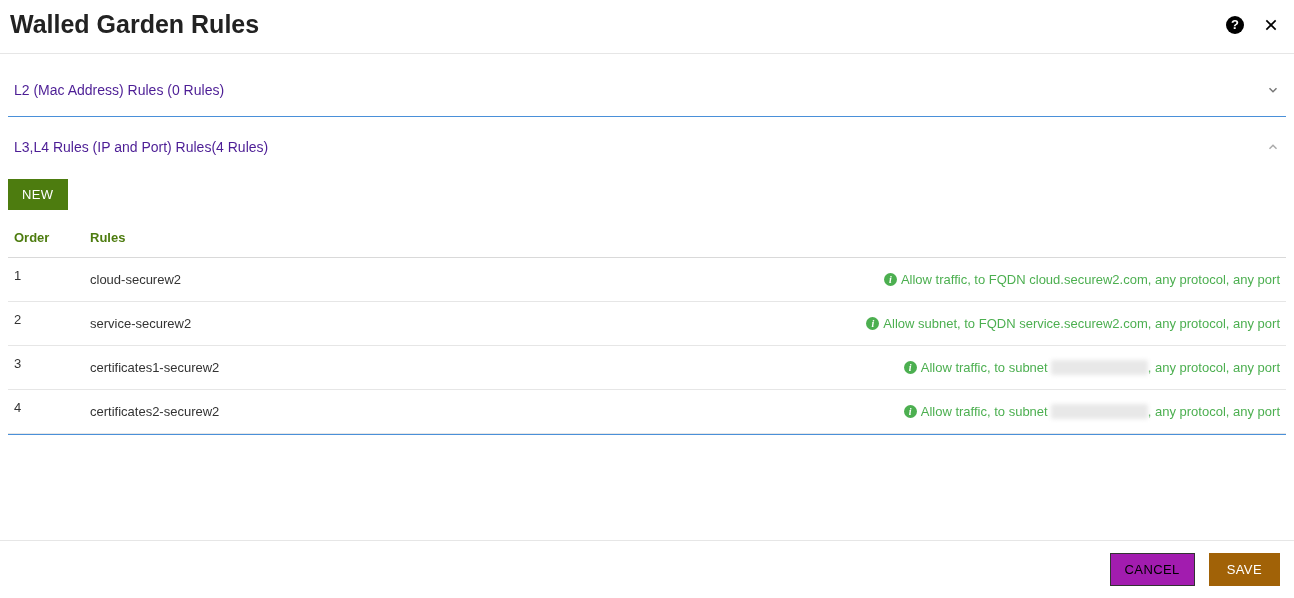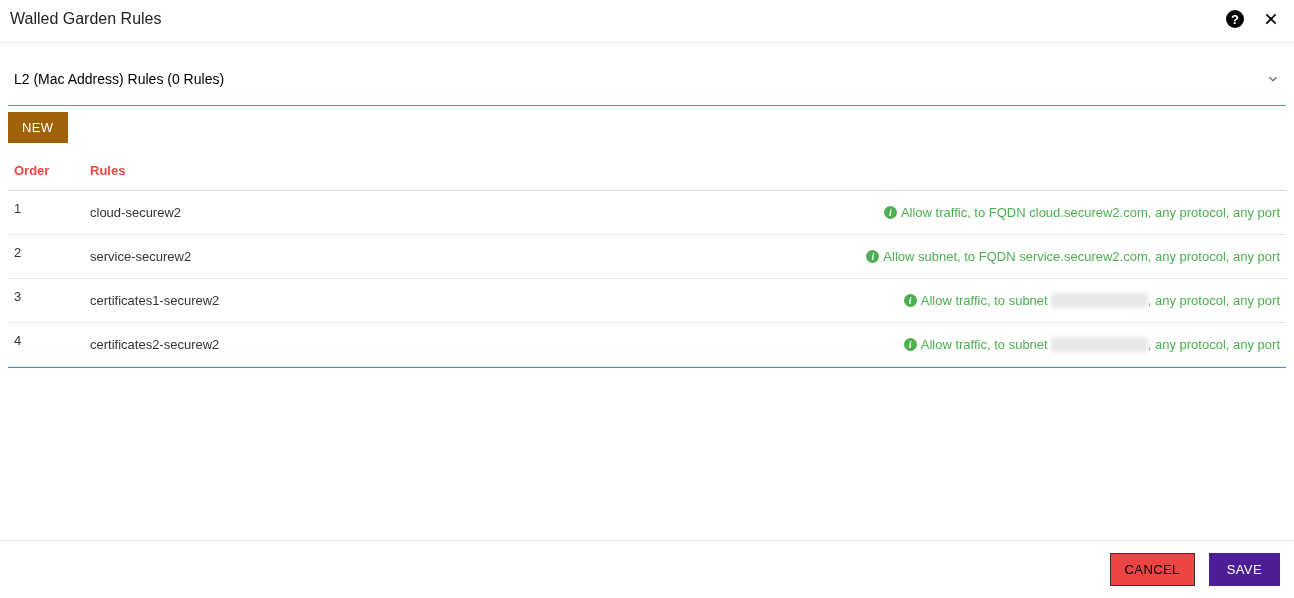--- a/index.html
+++ b/index.html
@@ -22,8 +22,8 @@
       border-bottom: 1px solid #e6e6e6;
     }
     .header-title {
-      font-size: 16px;
-      font-weight: 400;
+      font-size: 25px;
+      font-weight: 700;
       color: #222;
       text-align: center;
     }

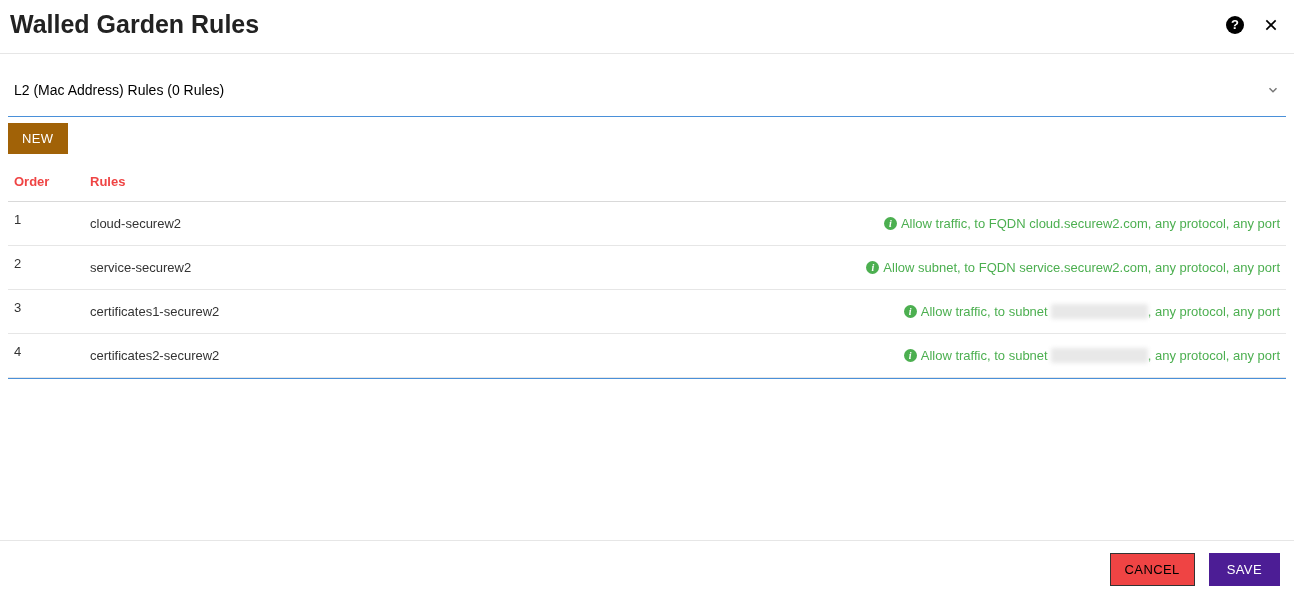--- a/index.html
+++ b/index.html
@@ -76,7 +76,7 @@
     }
     .section-title {
       font-size: 14px;
-      color: #000000;
+      color: #4c1d95;
     }
     .chevron {
       width: 14px;

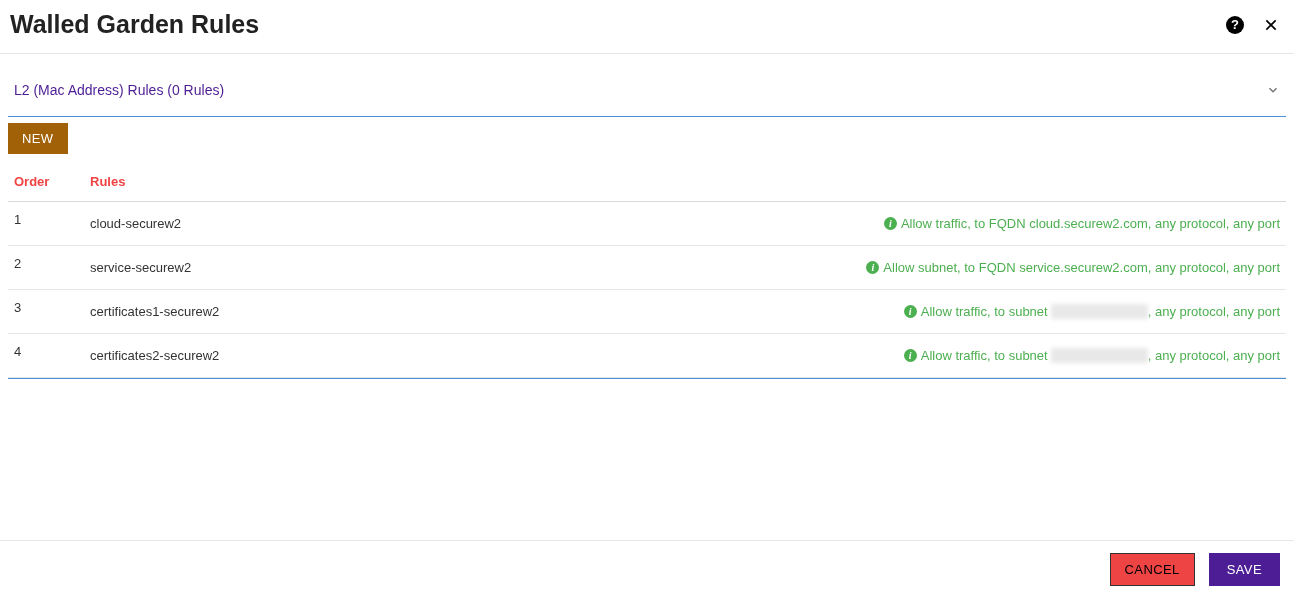--- a/index.html
+++ b/index.html
@@ -222,6 +222,14 @@
   </div>
 
   <div class="section">
+    <div class="section-header">
+      <div class="section-title">L3,L4 Rules (IP and Port) Rules(4 Rules)</div>
+      <div class="chevron">
+        <svg viewBox="0 0 24 24" fill="none" stroke="#aaa" stroke-width="2.5">
+          <polyline points="6 15 12 9 18 15"></polyline>
+        </svg>
+      </div>
+    </div>
     <div class="section-body">
       <button class="new-btn">NEW</button>
       <table class="table">

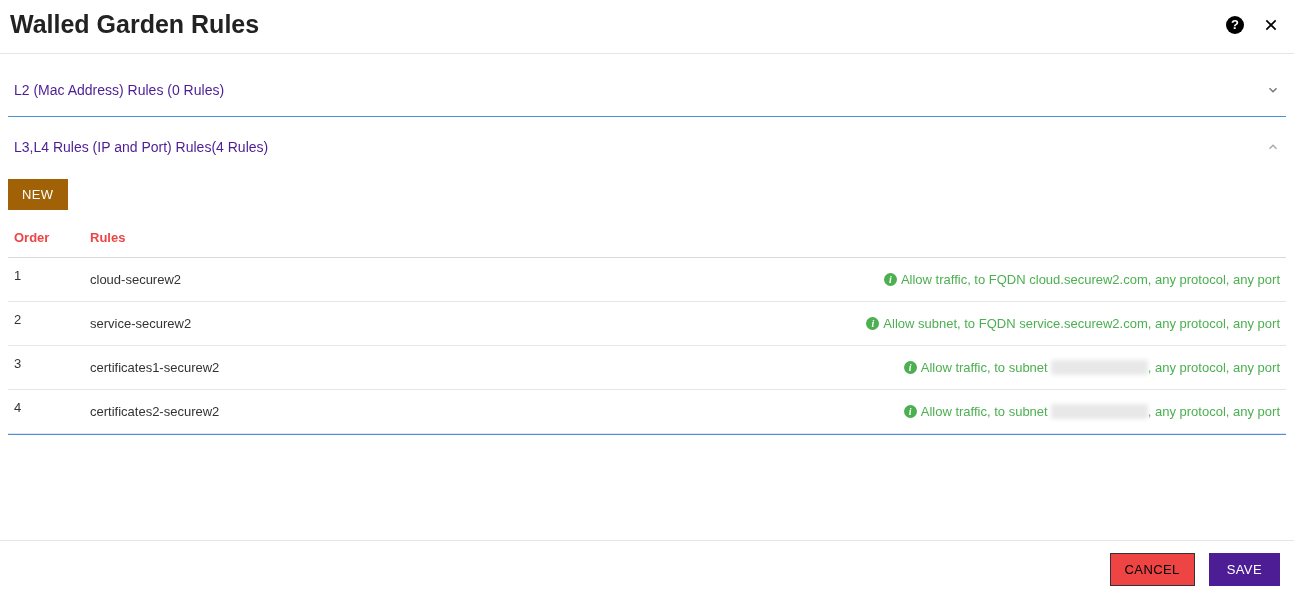--- a/index.html
+++ b/index.html
@@ -93,7 +93,7 @@
       padding: 0;
     }
     .new-btn {
-      background: #a16207;
+      background: #4d7c0f;
       color: #fff;
       border: none;
       padding: 8px 14px;

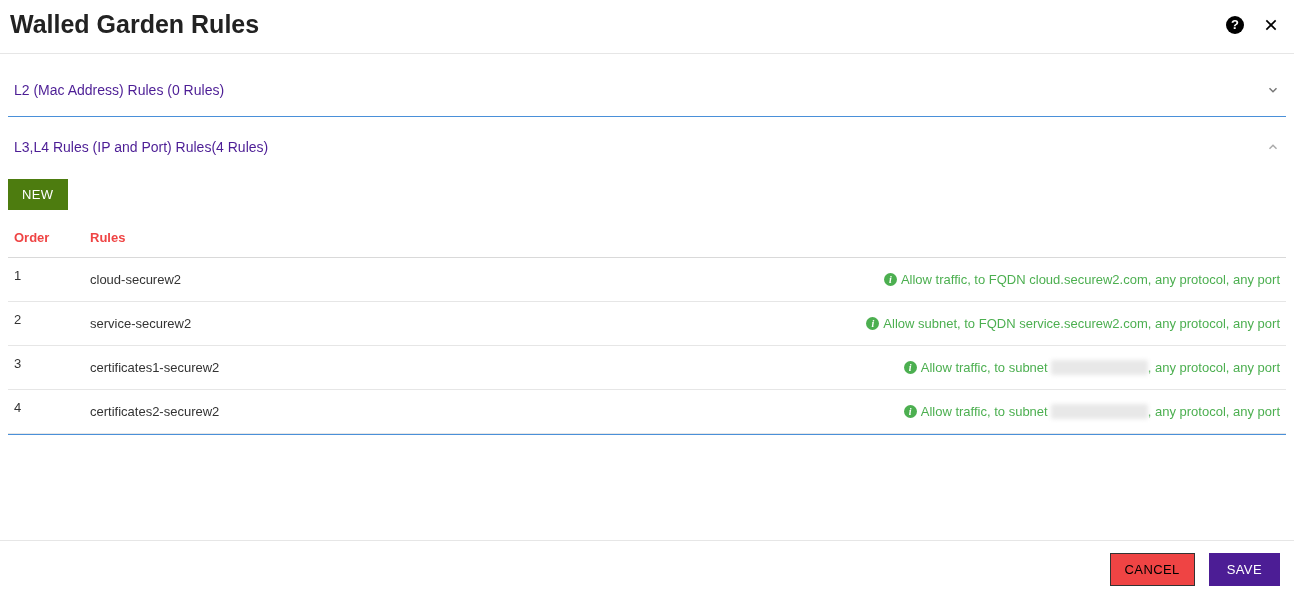--- a/index.html
+++ b/index.html
@@ -115,7 +115,7 @@
       font-size: 13px;
       font-weight: 700;
       padding: 10px 6px 12px 6px;
-      color: #ef4444;
+      color: #4d7c0f;
     }
     .table th.th-order {
       width: 76px;

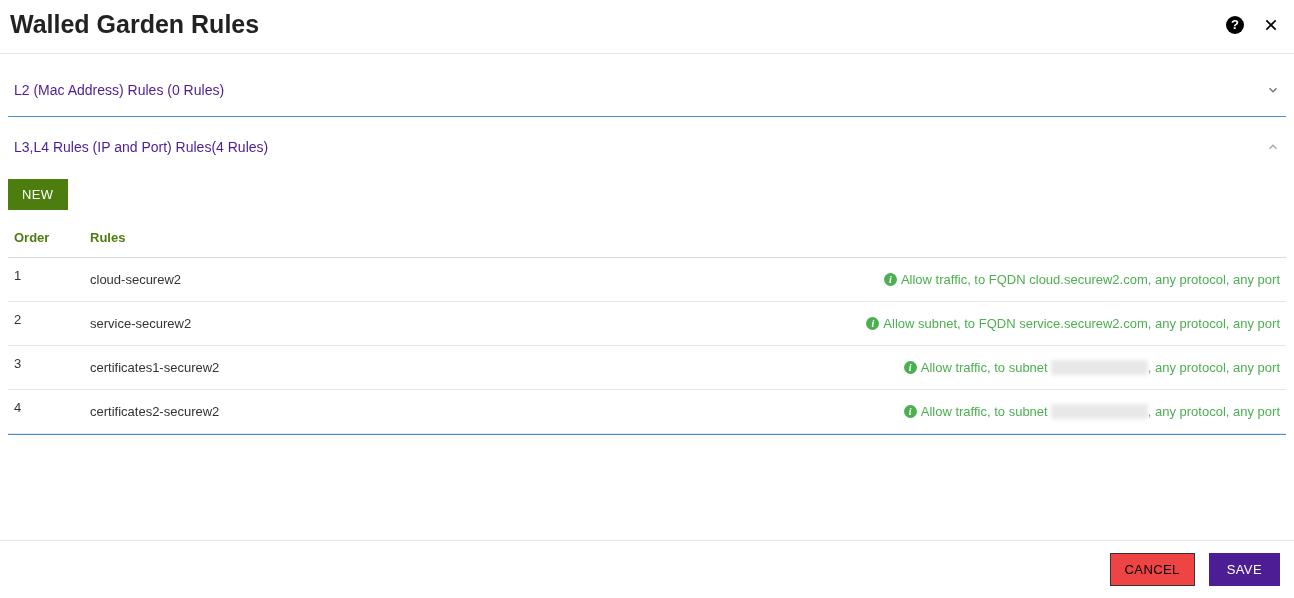--- a/index.html
+++ b/index.html
@@ -175,7 +175,7 @@
       gap: 14px;
     }
     .btn-cancel {
-      background: #ef4444;
+      background: #a21caf;
       border: 1px solid #333;
       padding: 8px 14px;
       font-size: 13px;

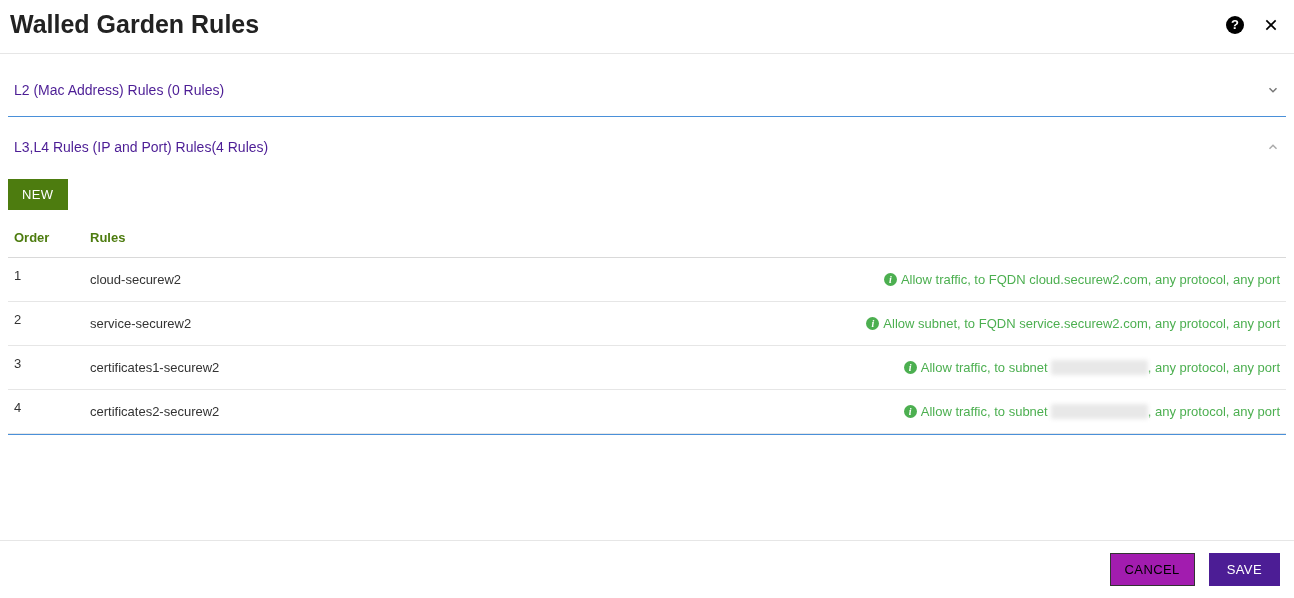--- a/index.html
+++ b/index.html
@@ -183,7 +183,7 @@
       letter-spacing: 0.4px;
     }
     .btn-save {
-      background: #4c1d95;
+      background: #a16207;
       color: #fff;
       border: none;
       padding: 8px 18px;

